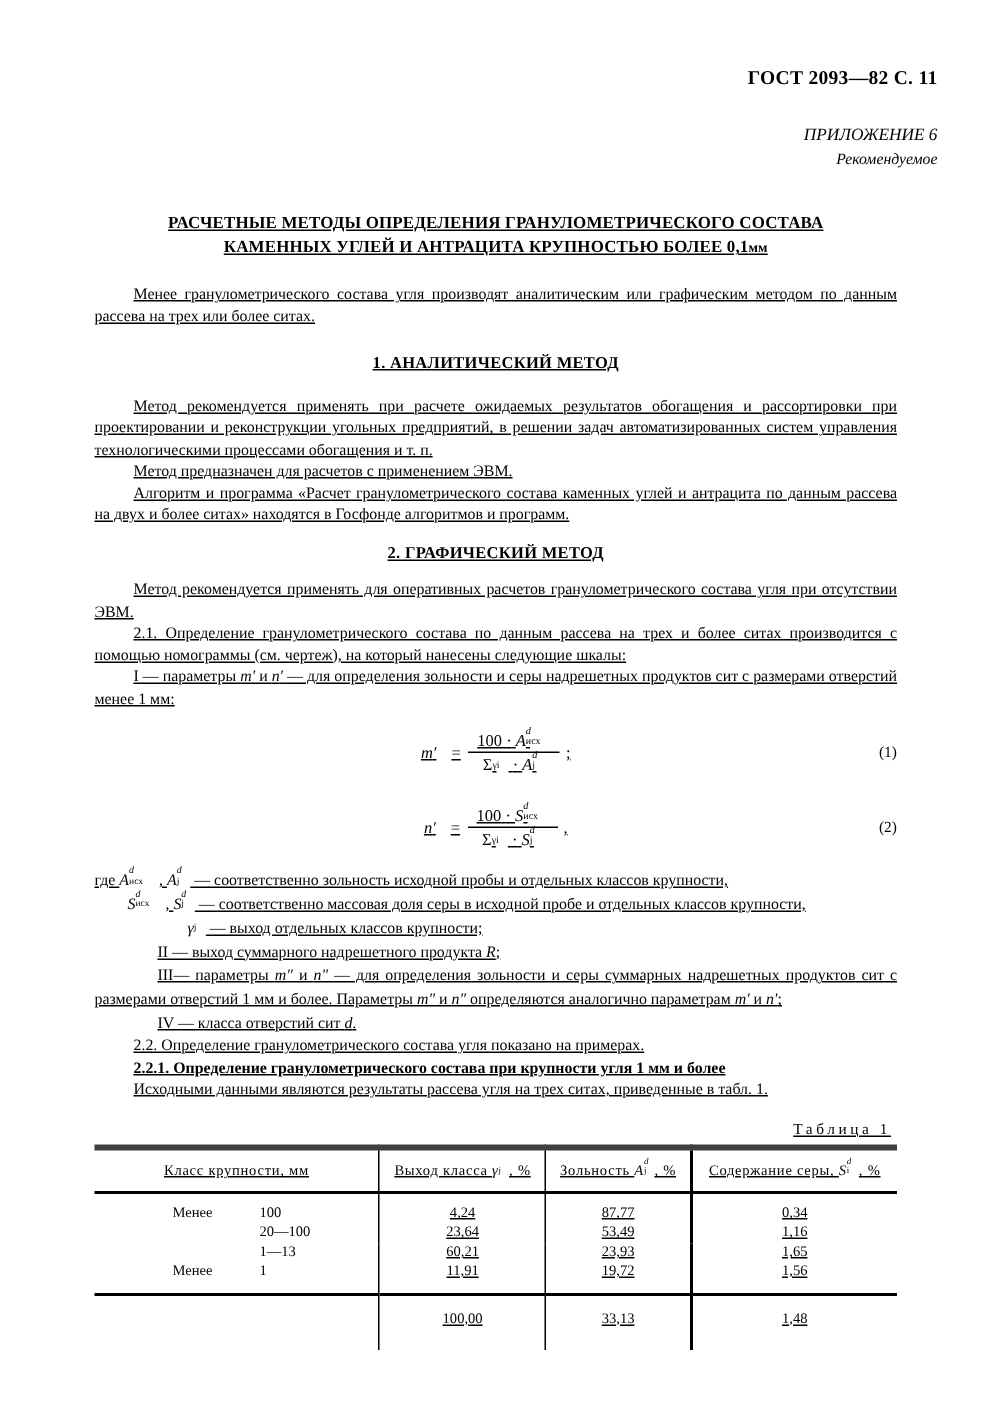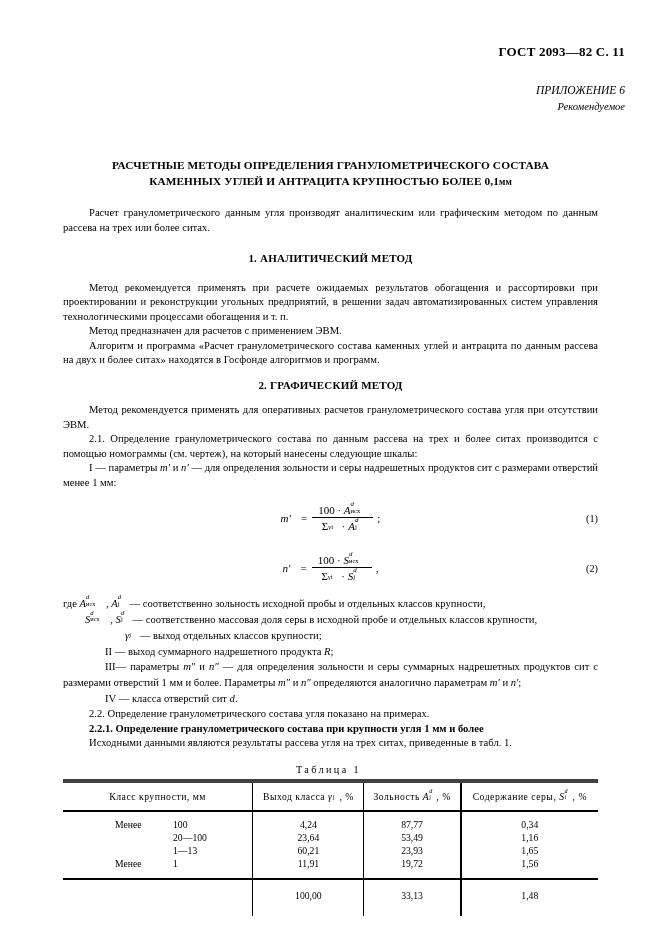--- a/index.html
+++ b/index.html
@@ -50,8 +50,9 @@
   .content {
     position: absolute;
     left: 63px;
-    top: 16px;
+    top: 0;
     width: 535px;
+    text-decoration: underline;
   }
 
   .main-title {

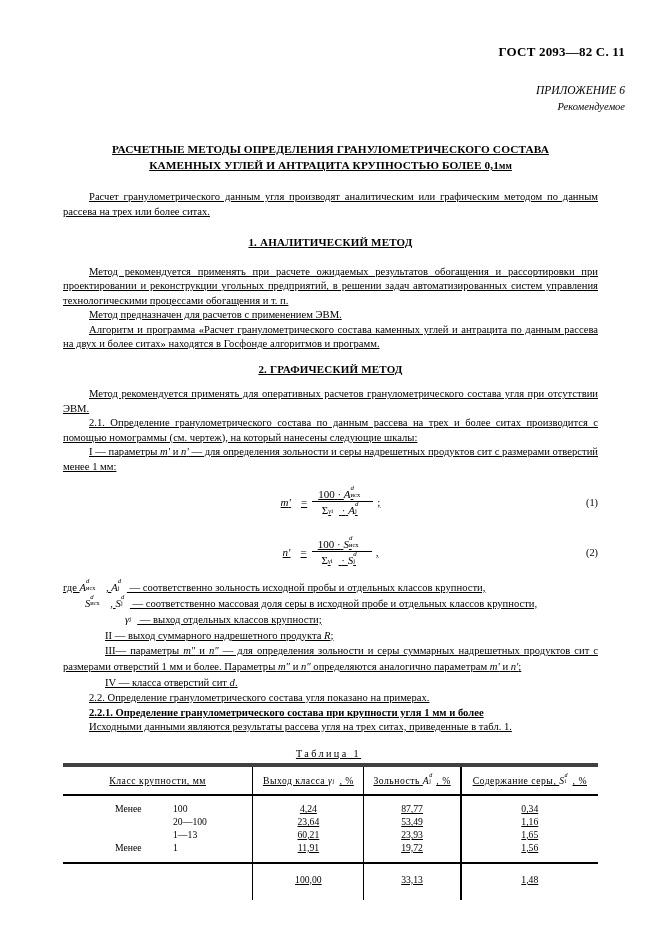--- a/index.html
+++ b/index.html
@@ -227,7 +227,7 @@
 
     <div class="gap-lg"></div>
 
-    <p class="para">Расчет гранулометрического данным угля производят аналитическим или графическим методом по данным рассева на трех или более ситах.</p>
+    <p class="para">Менее гранулометрического состава угля производят аналитическим или графическим методом по данным рассева на трех или более ситах.</p>
 
     <div class="gap-lg"></div>
 

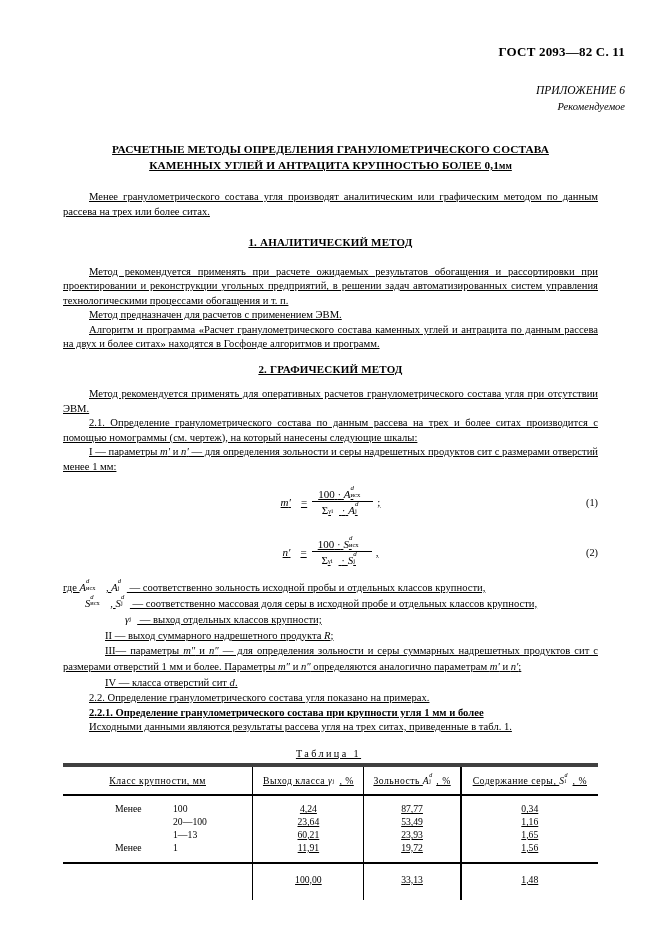--- a/index.html
+++ b/index.html
@@ -154,7 +154,7 @@
 
   
   .table-label {
-    text-align: center;
+    text-align: right;
     font-size: 10.2px;
     letter-spacing: 2.4px;
     margin-bottom: 4px;

